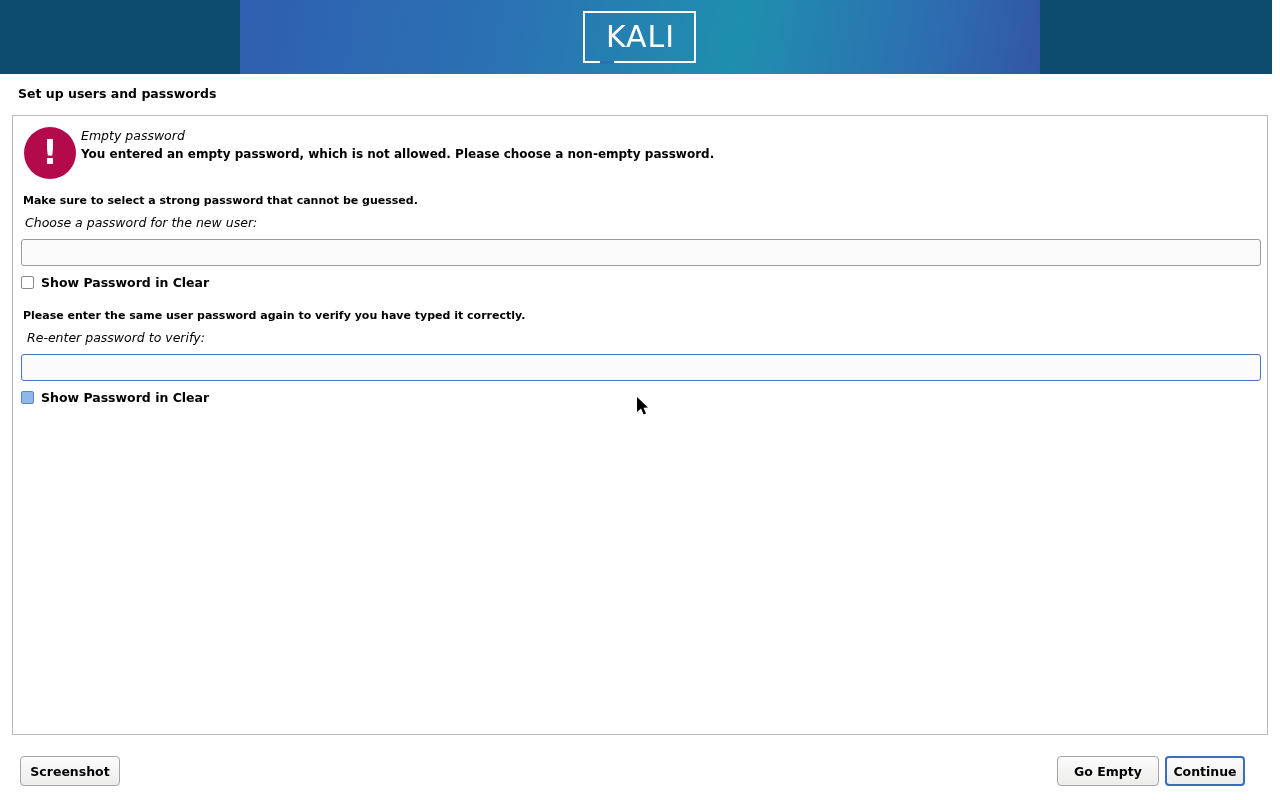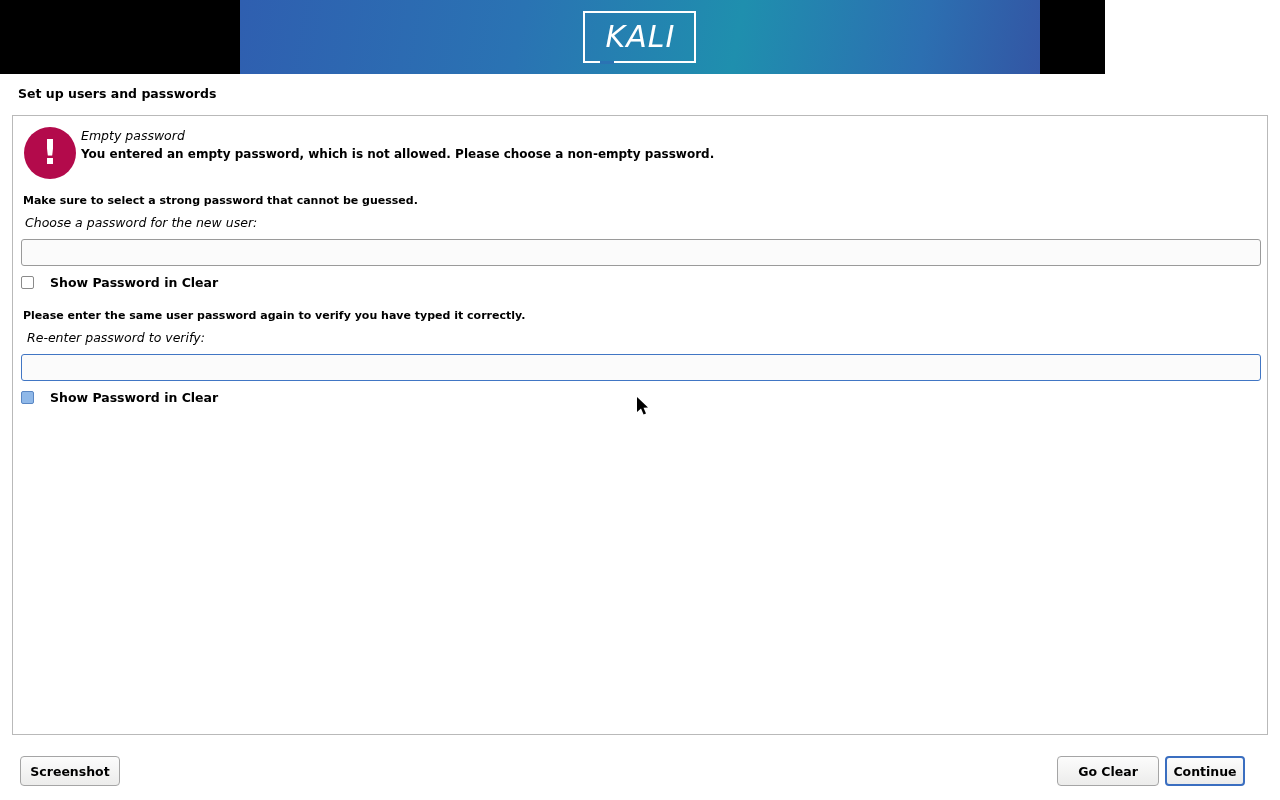--- a/index.html
+++ b/index.html
@@ -18,11 +18,10 @@
   
   .banner {
     position: relative;
-    width: 1105px;
+    width: 1272px;
     height: 74px;
-    background: #000000;
+    background: #0c4a6e;
     overflow: hidden;
-    font-style: italic;
   }
   .banner-center {
     position: absolute;

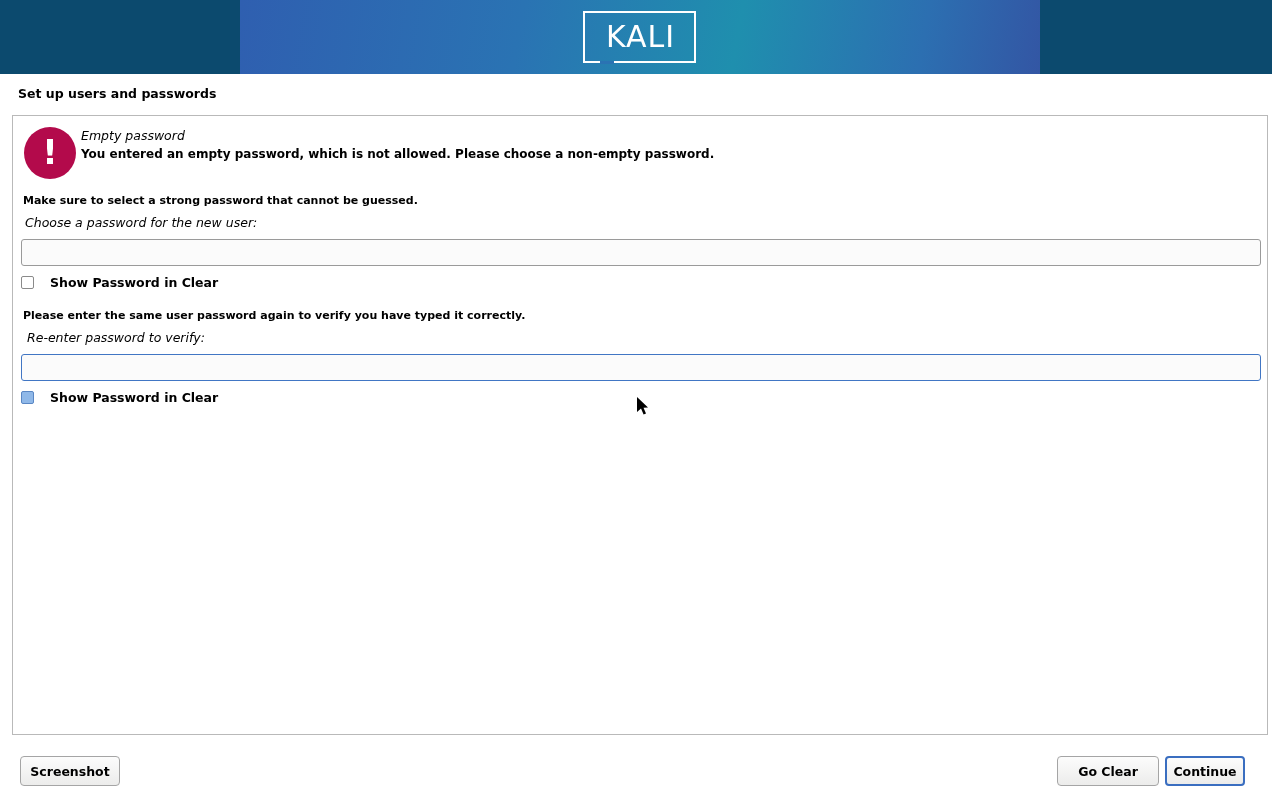--- a/index.html
+++ b/index.html
@@ -149,7 +149,7 @@
     left: 8px;
     display: flex;
     align-items: center;
-    gap: 16px;
+    gap: 7px;
     text-align: right;
   }
   .chk-box {

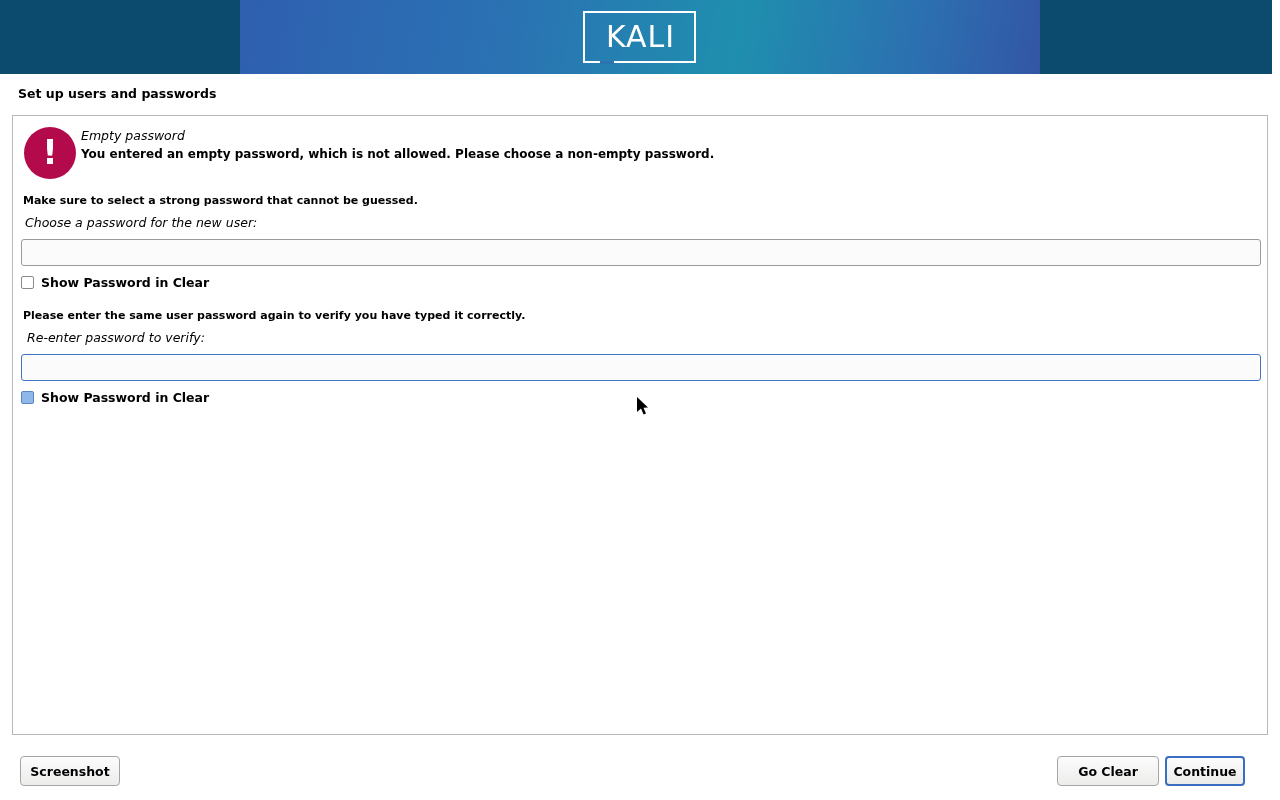--- a/index.html
+++ b/index.html
@@ -244,7 +244,7 @@
 </svg>
 
 <div class="btn" style="left:14px; top:756px; width:100px;margin-left:6px;">Screenshot</div>
-<div class="btn" style="left:1057px; top:756px; width:102px;">Go Clear</div>
+<div class="btn" style="left:1057px; top:756px; width:102px;">Go Empty</div>
 <div class="btn primary" style="left:1165px; top:756px; width:80px;">Continue</div>
 
 </body></html>

